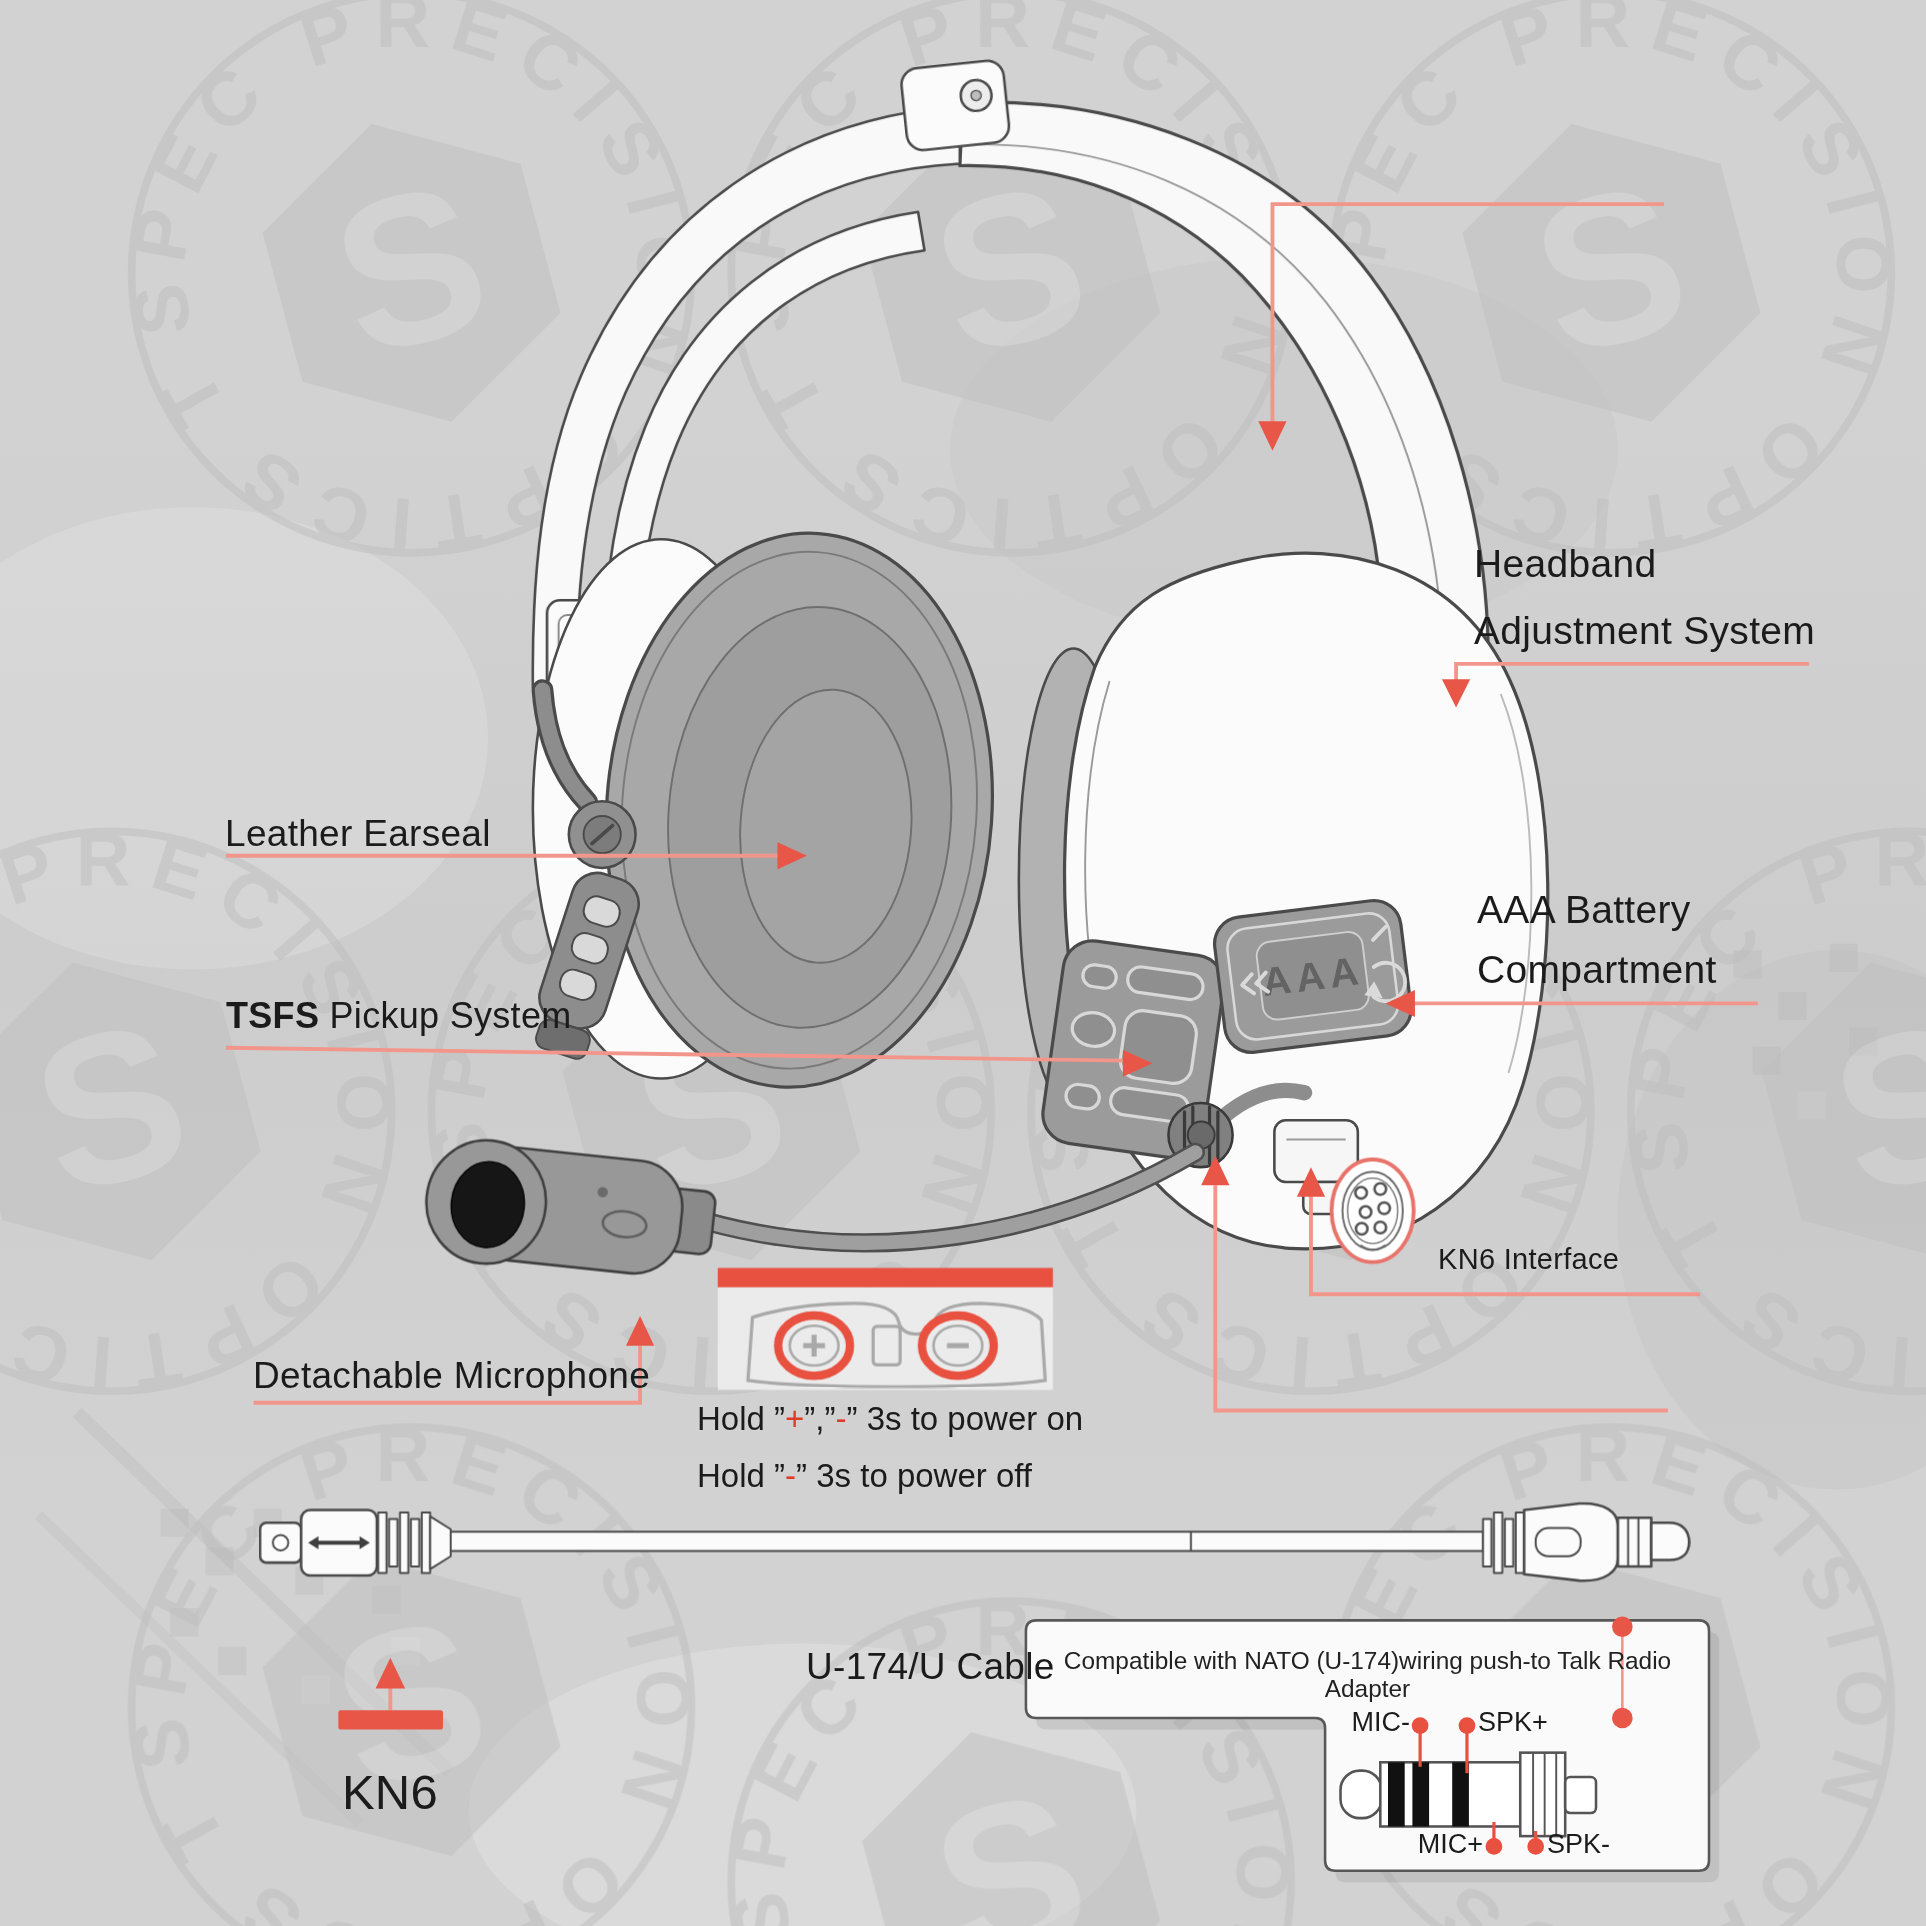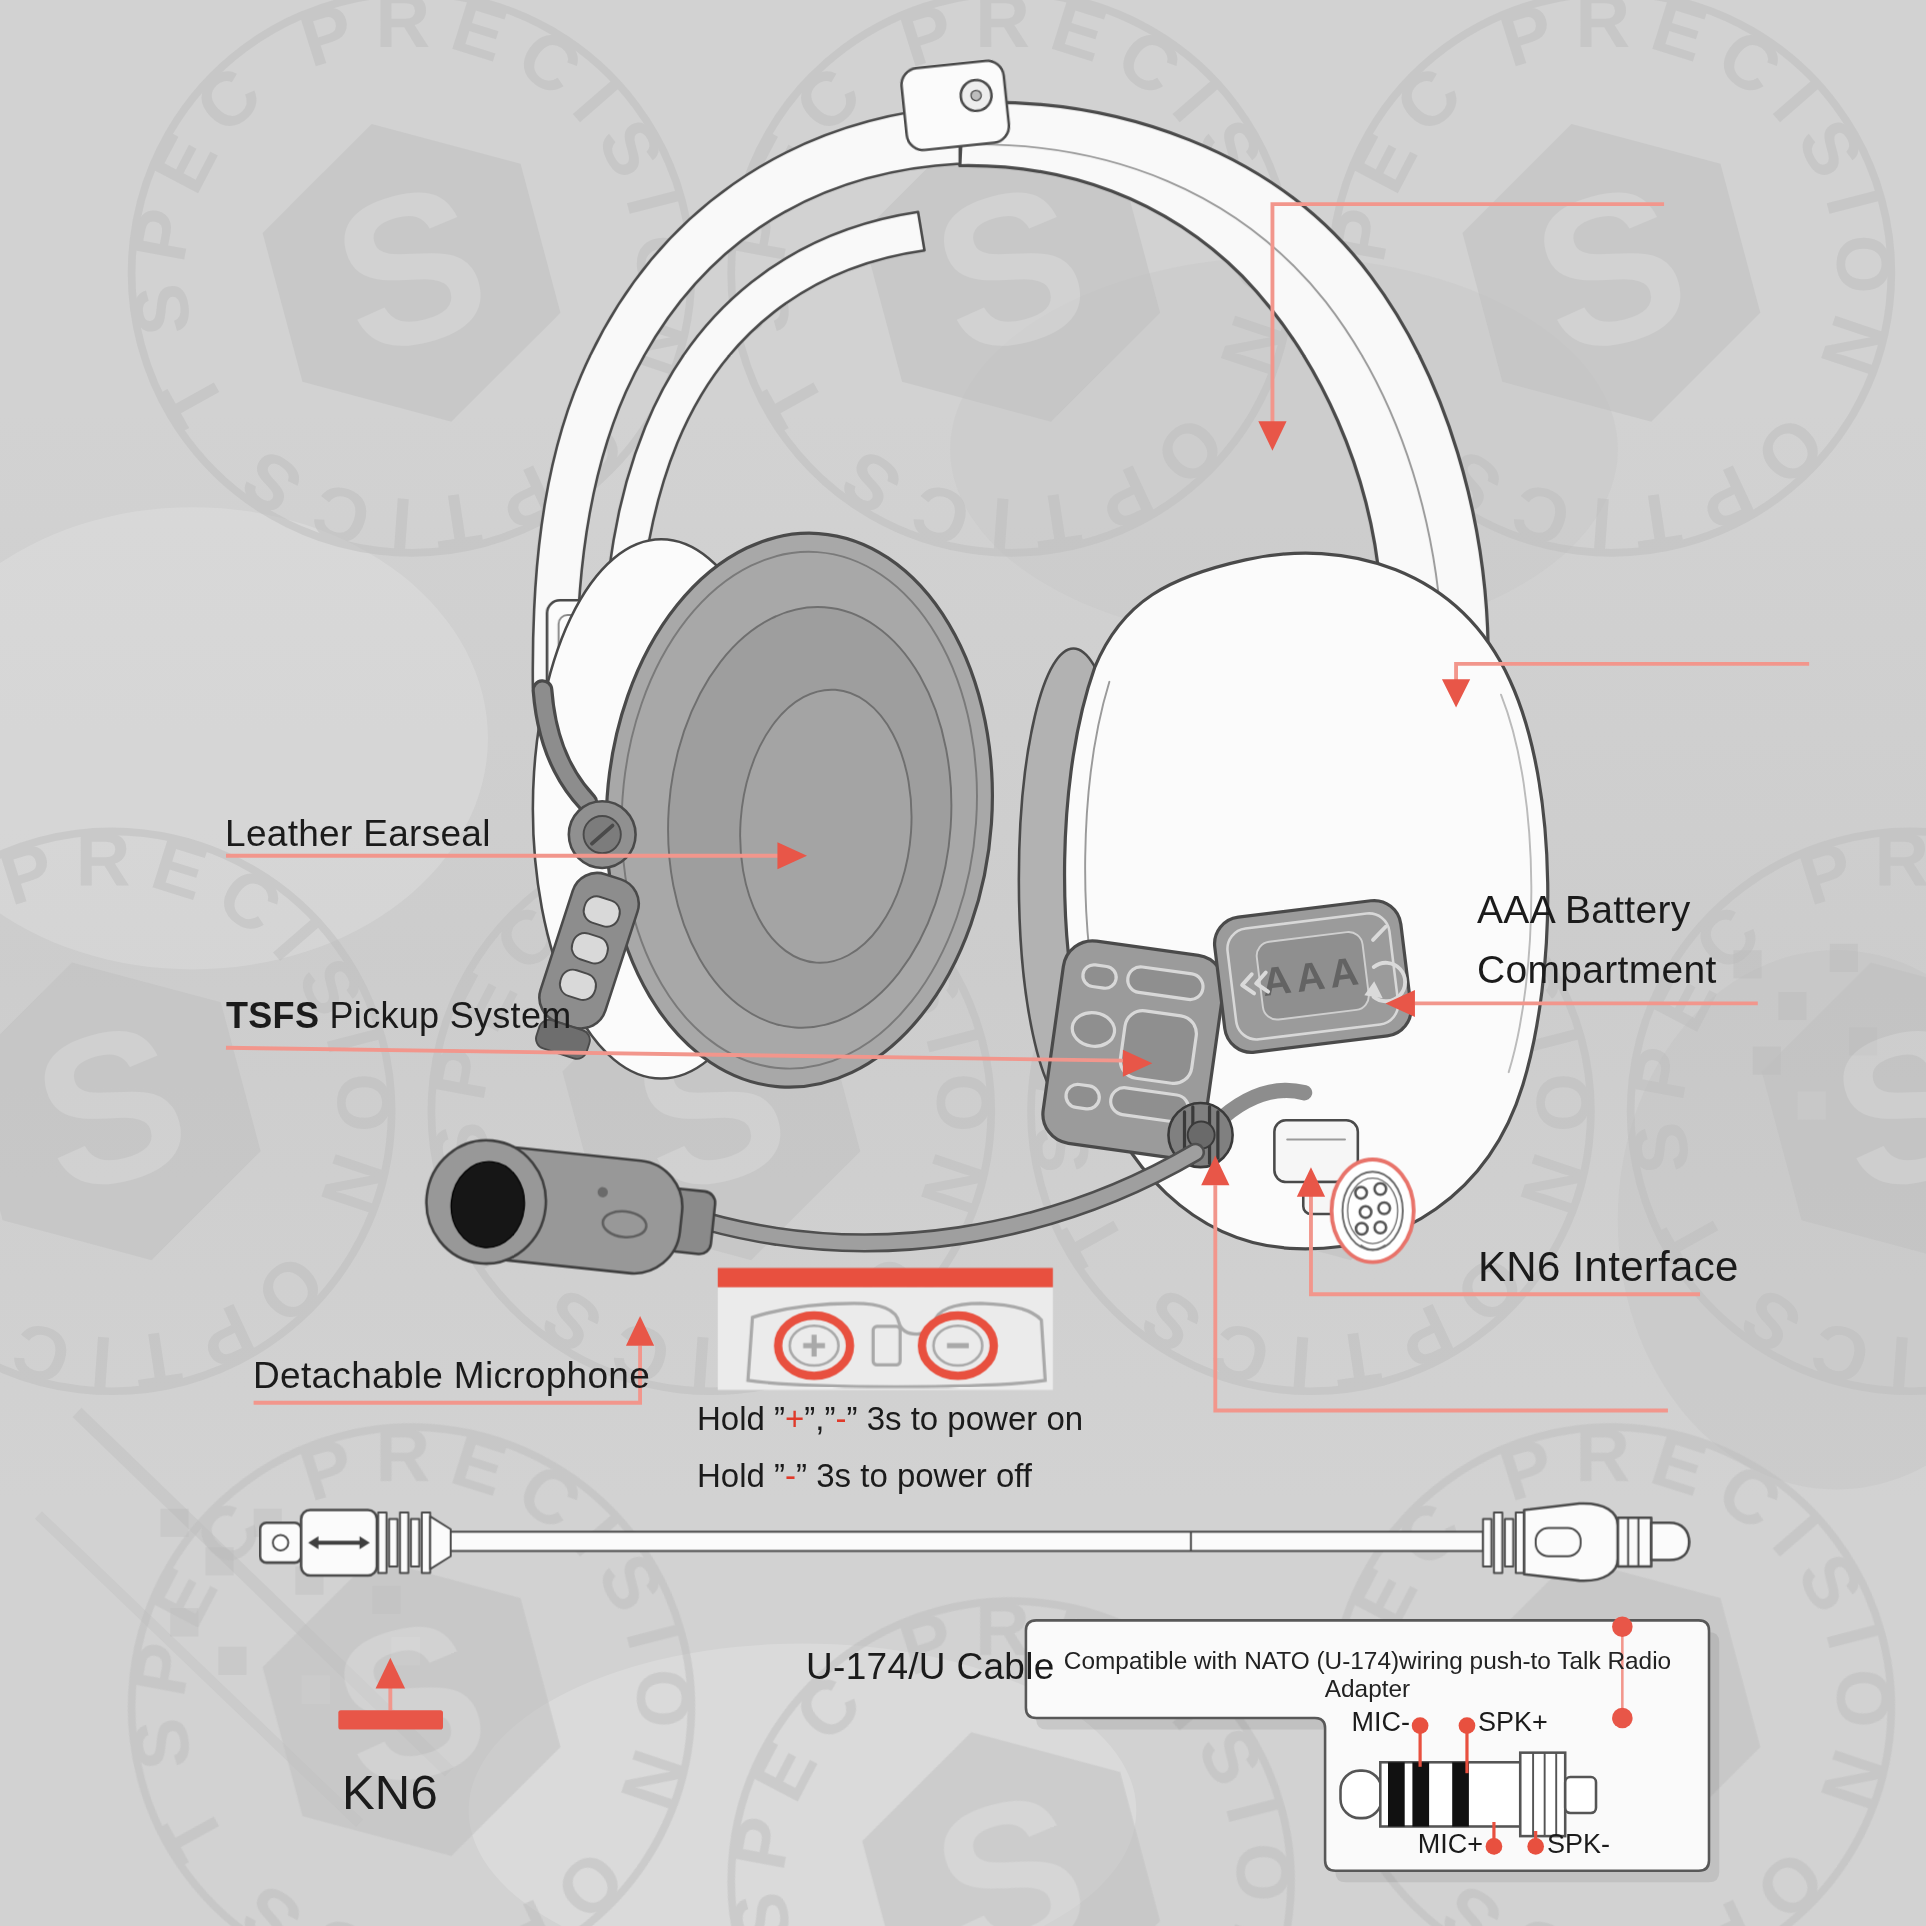--- a/index.html
+++ b/index.html
@@ -338,6 +338,8 @@
   </g>
 </svg>
 
+  <div class="lbl lbl-adjustment">Headband
+Adjustment System</div>
   <div class="lbl lbl-earseal">Leather Earseal</div>
   <div class="lbl lbl-tsfs"><b>TSFS</b><span> Pickup System</span></div>
   <div class="lbl lbl-battery">AAA Battery

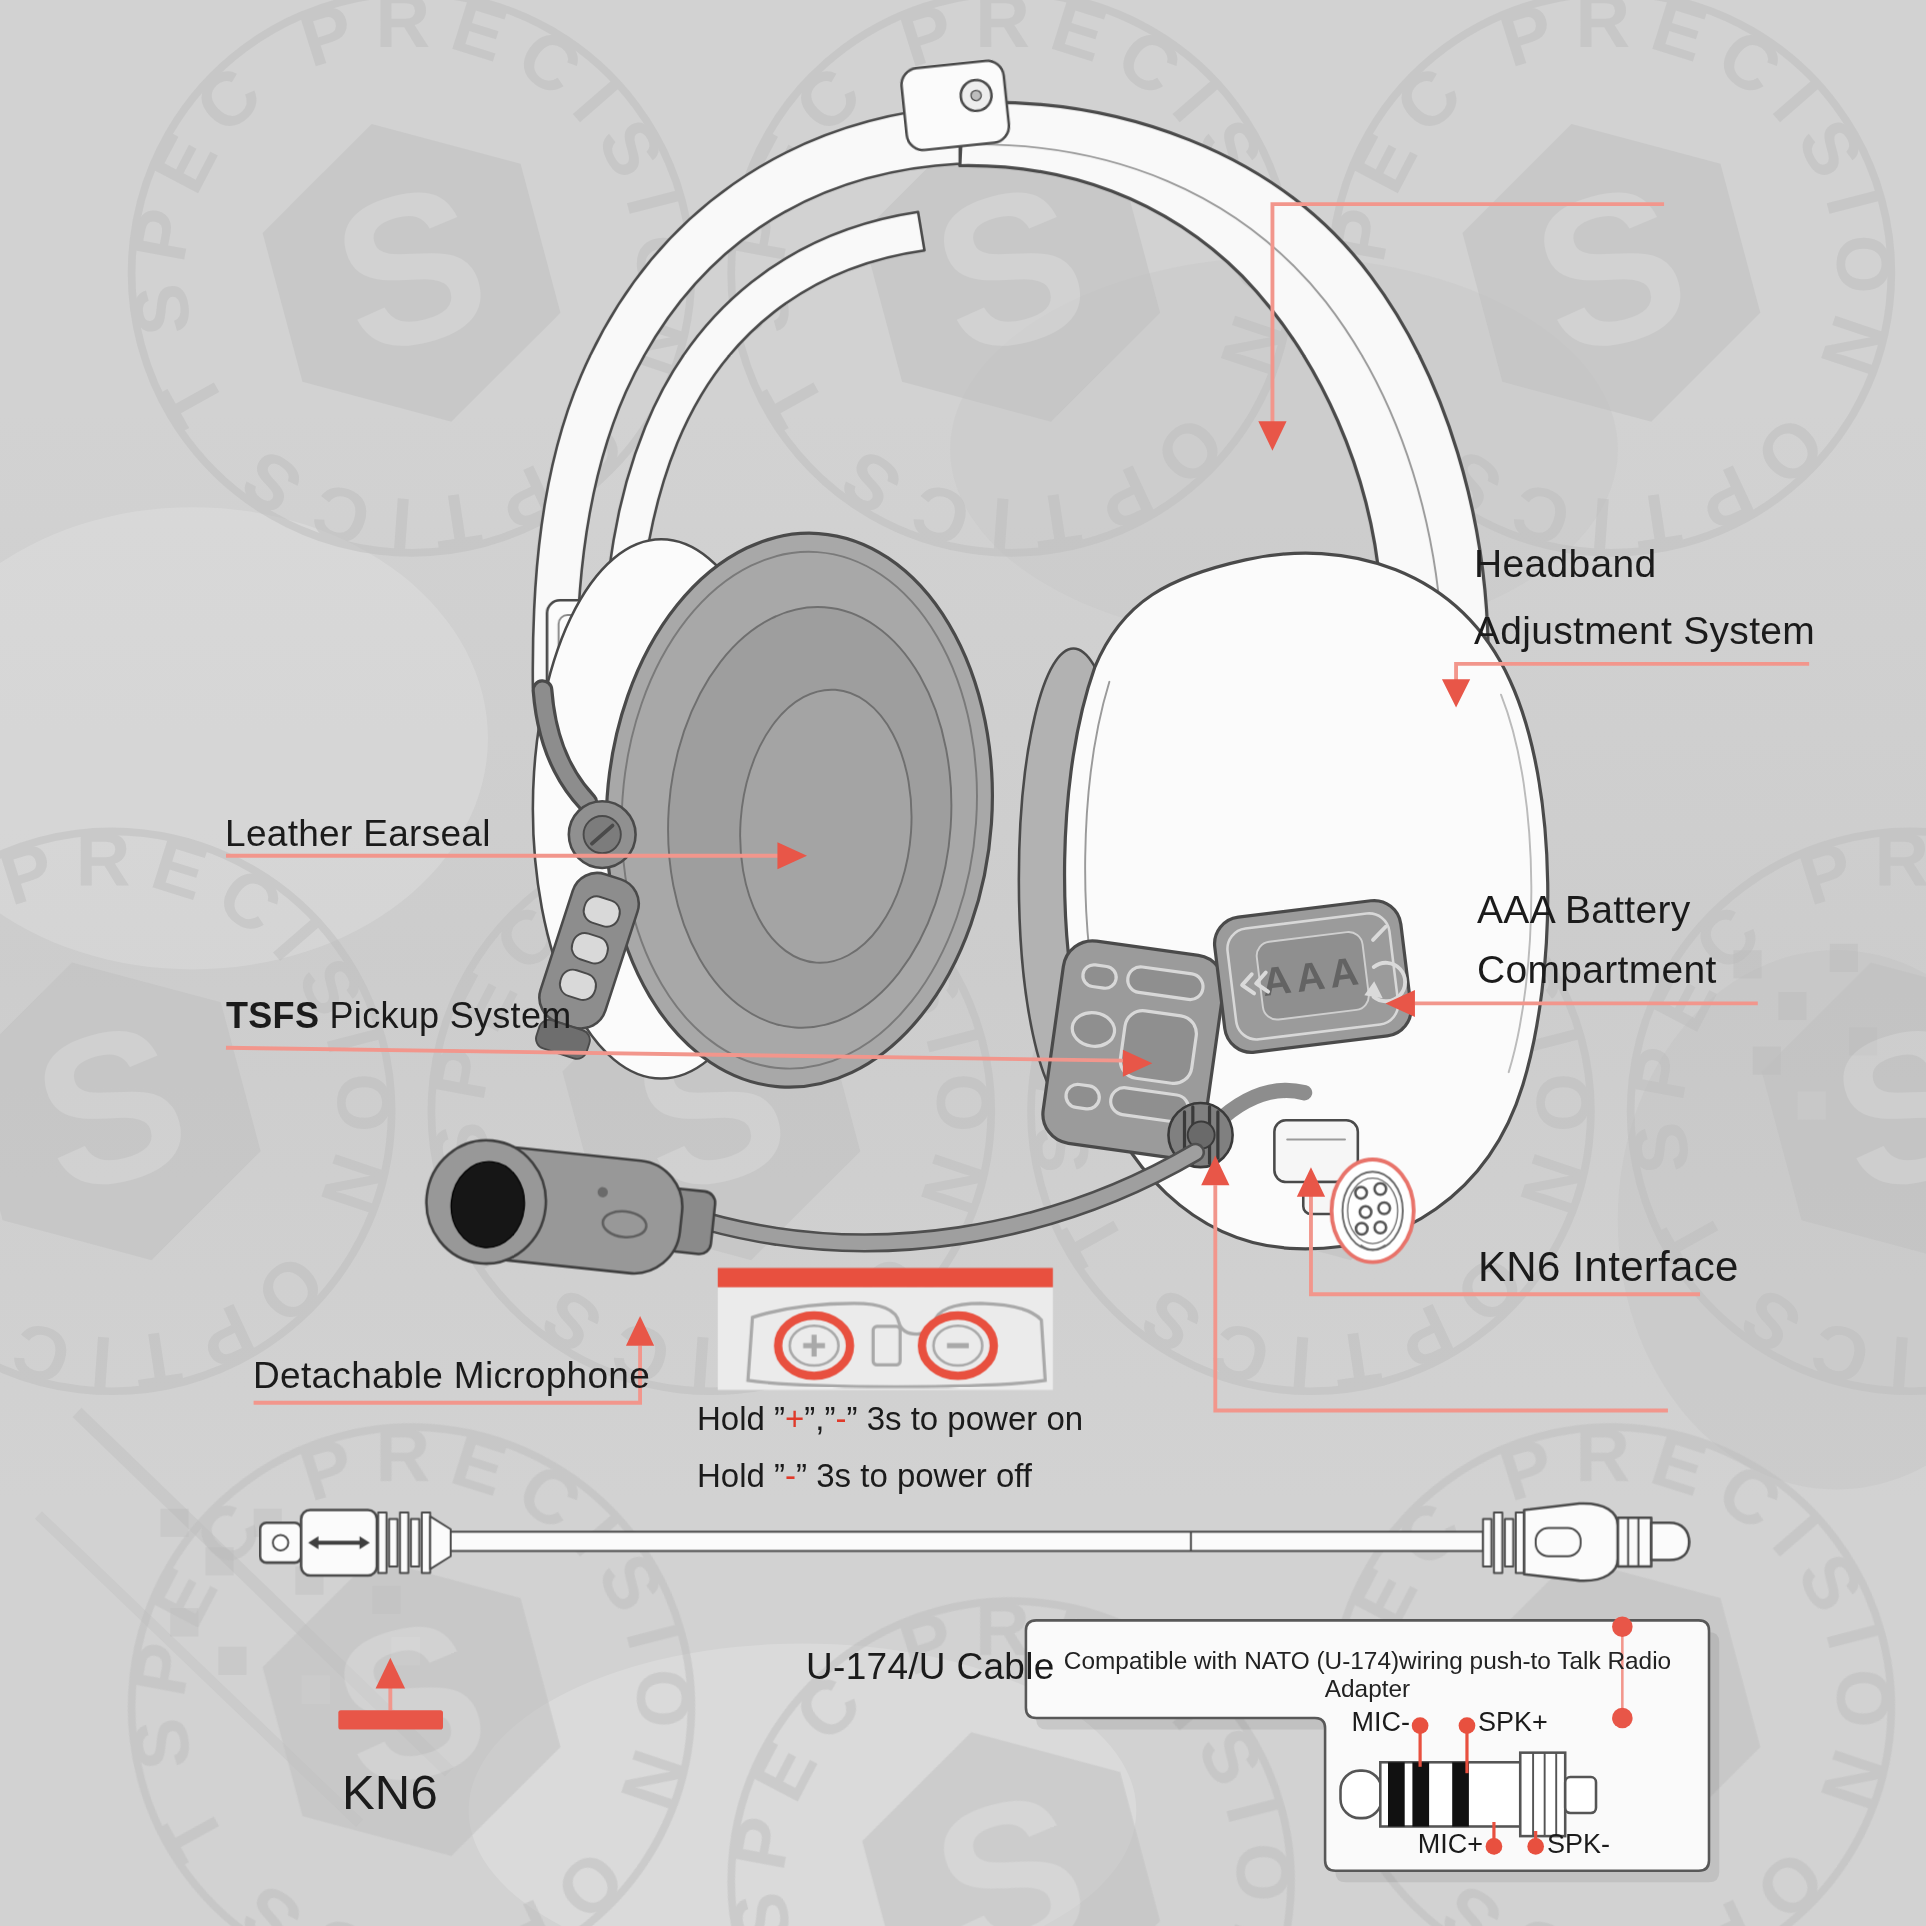--- a/index.html
+++ b/index.html
@@ -13,7 +13,7 @@
   .lbl-tsfs{left:226px;top:995px;font-size:36px;}
   .lbl-tsfs b{font-weight:700;}
   .lbl-battery{left:1477px;top:880px;font-size:39px;line-height:60px;}
-  .lbl-kn6if{left:1438px;top:1243px;font-size:42px;margin-left:40px;}
+  .lbl-kn6if{left:1438px;top:1243px;font-size:29px;}
   .lbl-mic{left:253px;top:1355px;font-size:37px;}
   .lbl-micinstall{left:1387px;top:1341px;font-size:32px;line-height:46px;}
   .lbl-kn6plug{left:326px;top:1764px;width:128px;text-align:center;font-size:49px;}

